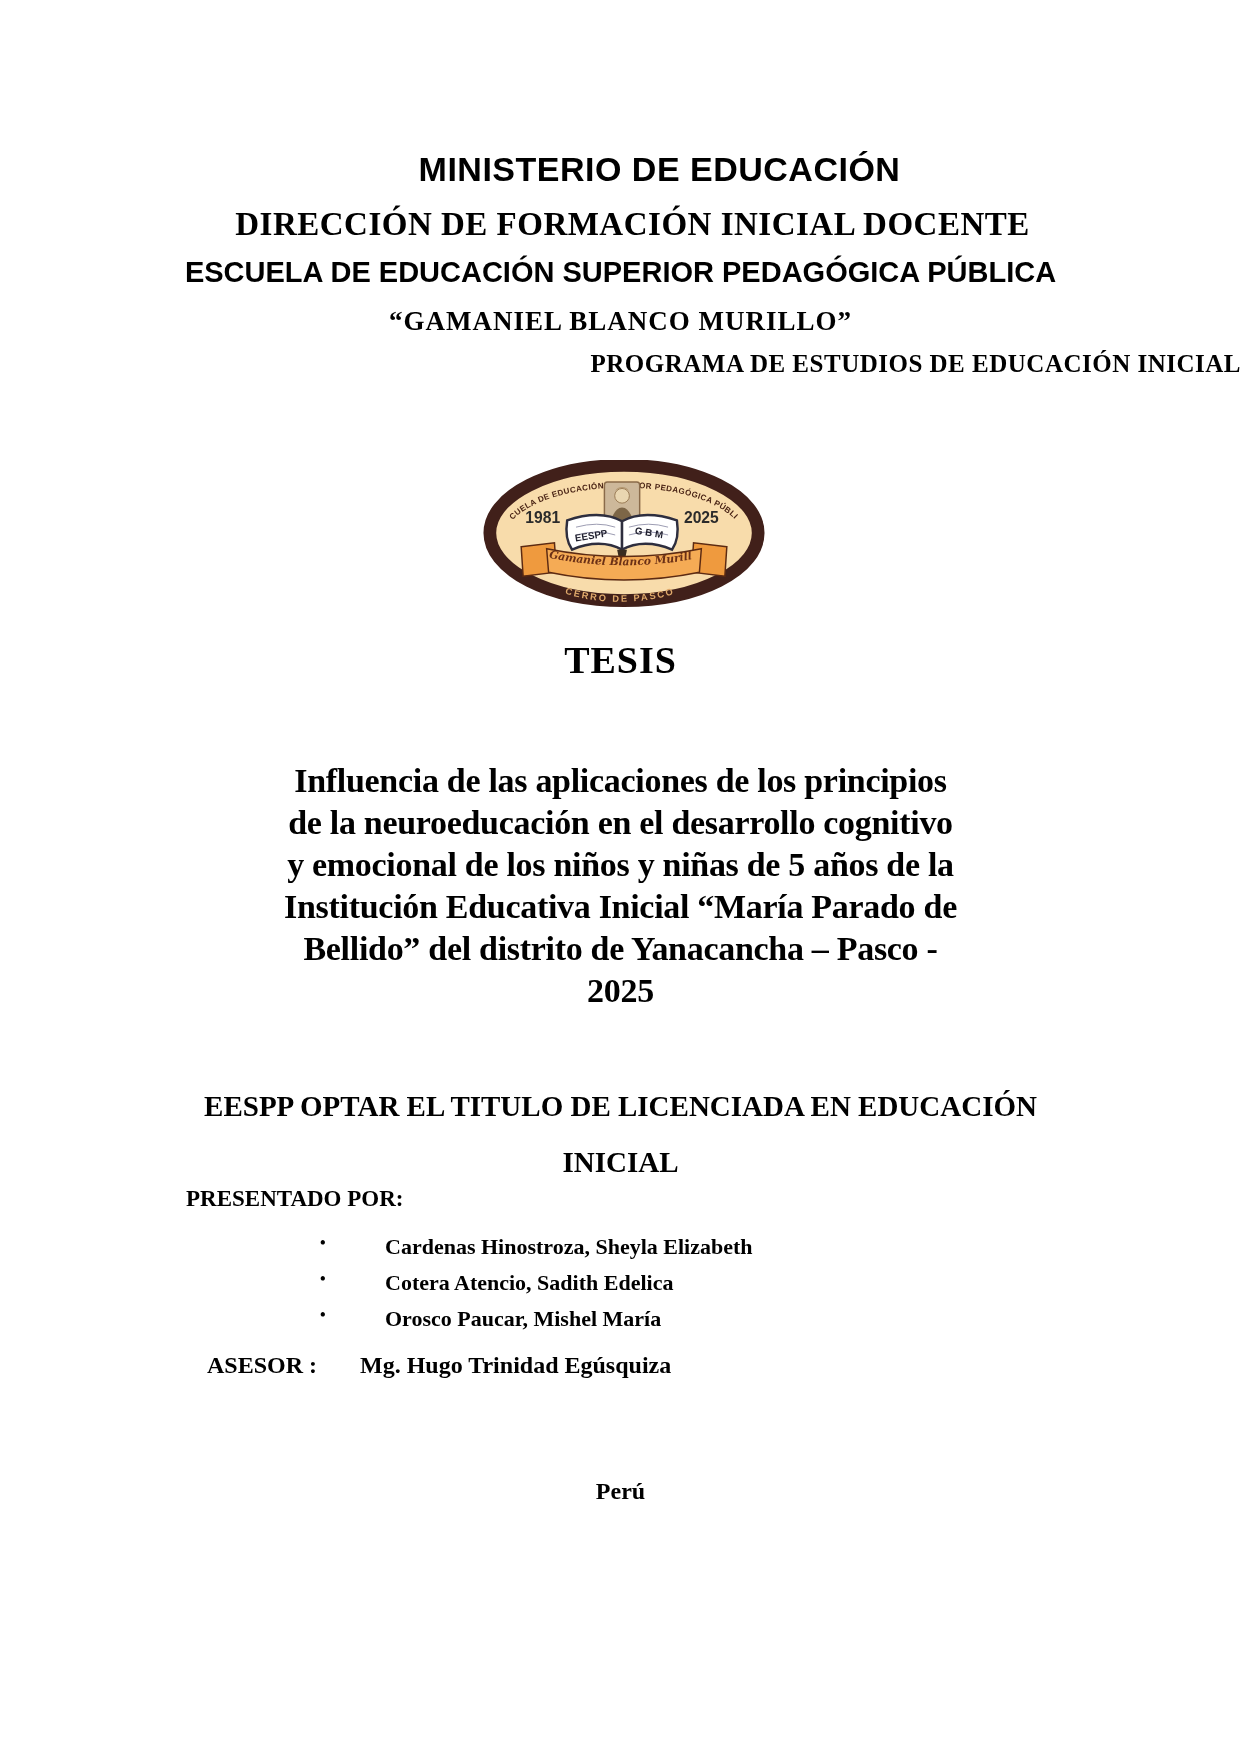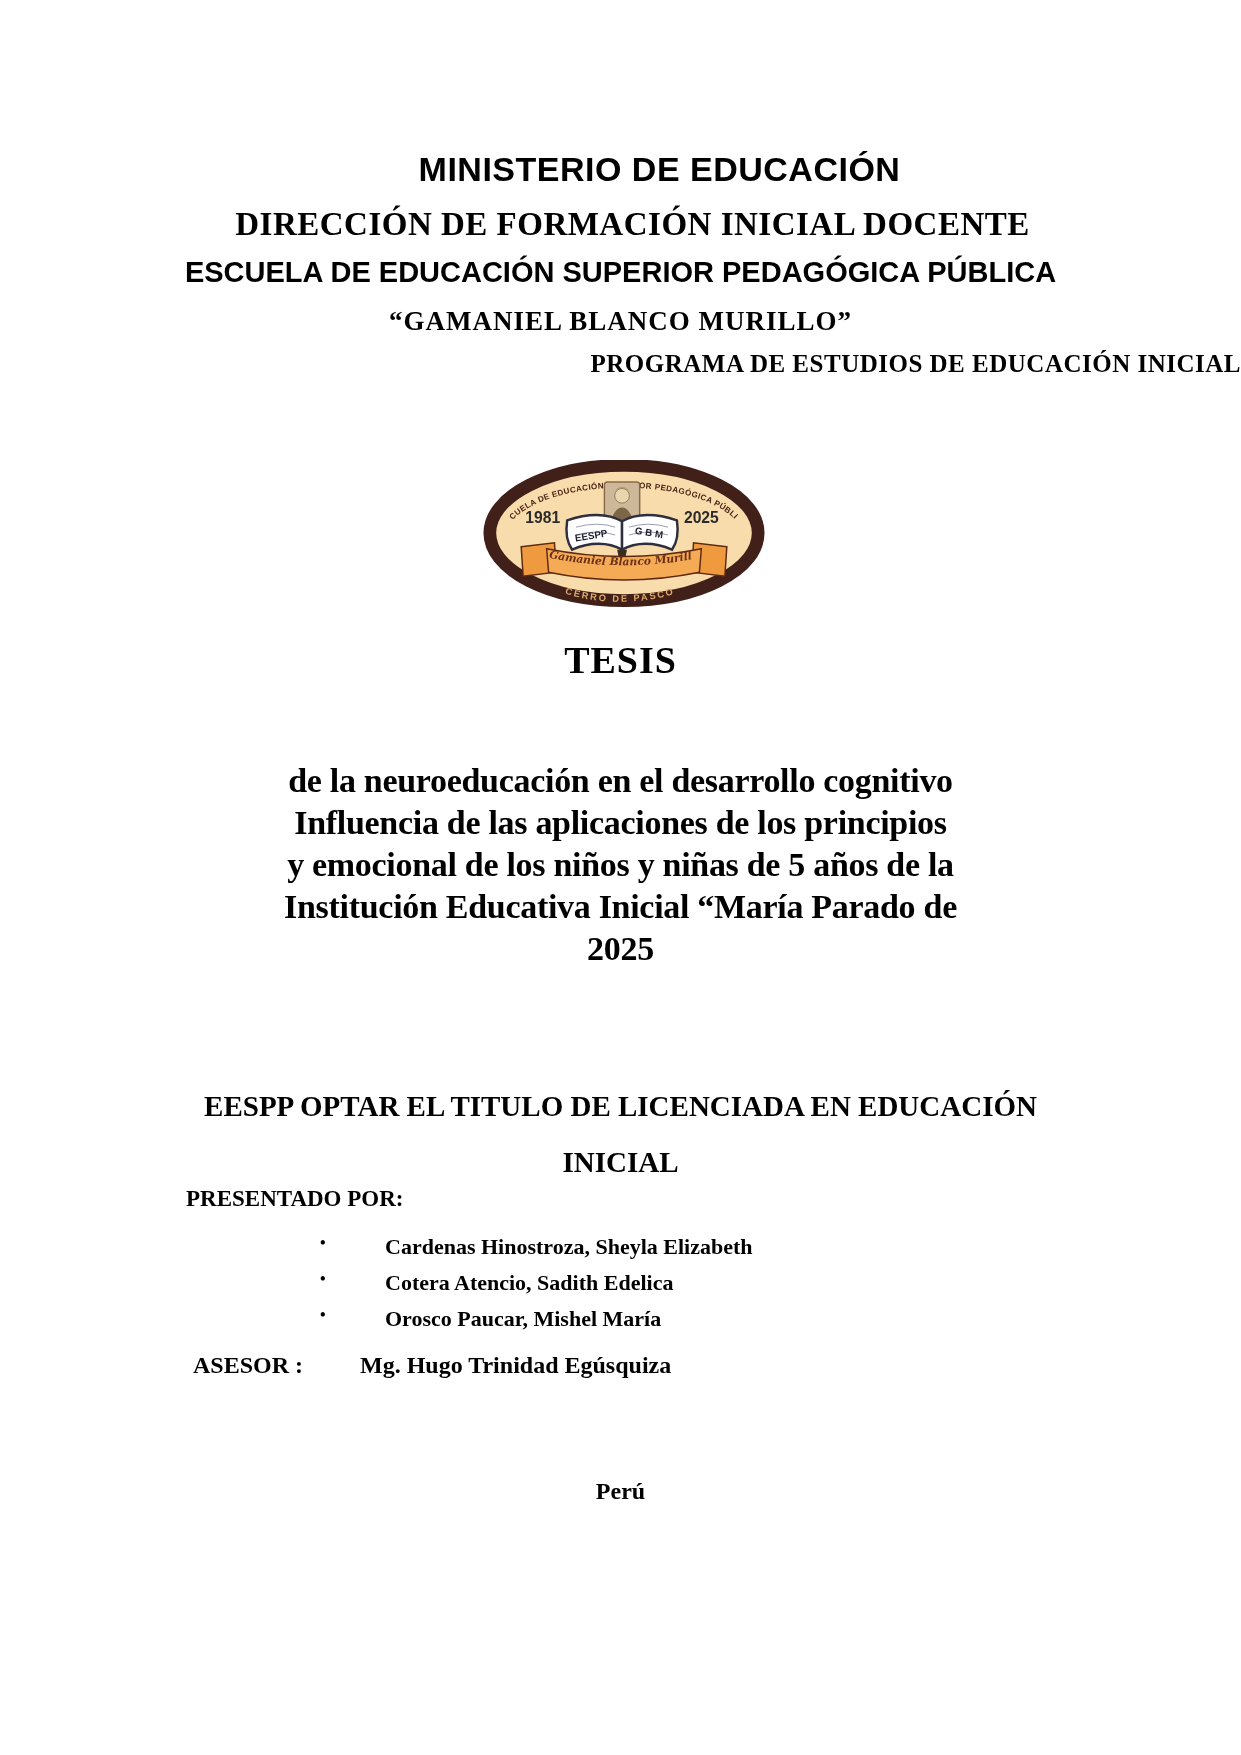--- a/index.html
+++ b/index.html
@@ -109,8 +109,8 @@
   <div class="center thesis-label">TESIS</div>
 
   <div class="center thesis-title">
+    <div>Influencia de las aplicaciones de los principios</div>
     <div>de la neuroeducación en el desarrollo cognitivo</div>
-    <div>Influencia de las aplicaciones de los principios</div>
     <div>y emocional de los niños y niñas de 5 años de la</div>
     <div>Institución Educativa Inicial “María Parado de</div>
     <div>2025</div>

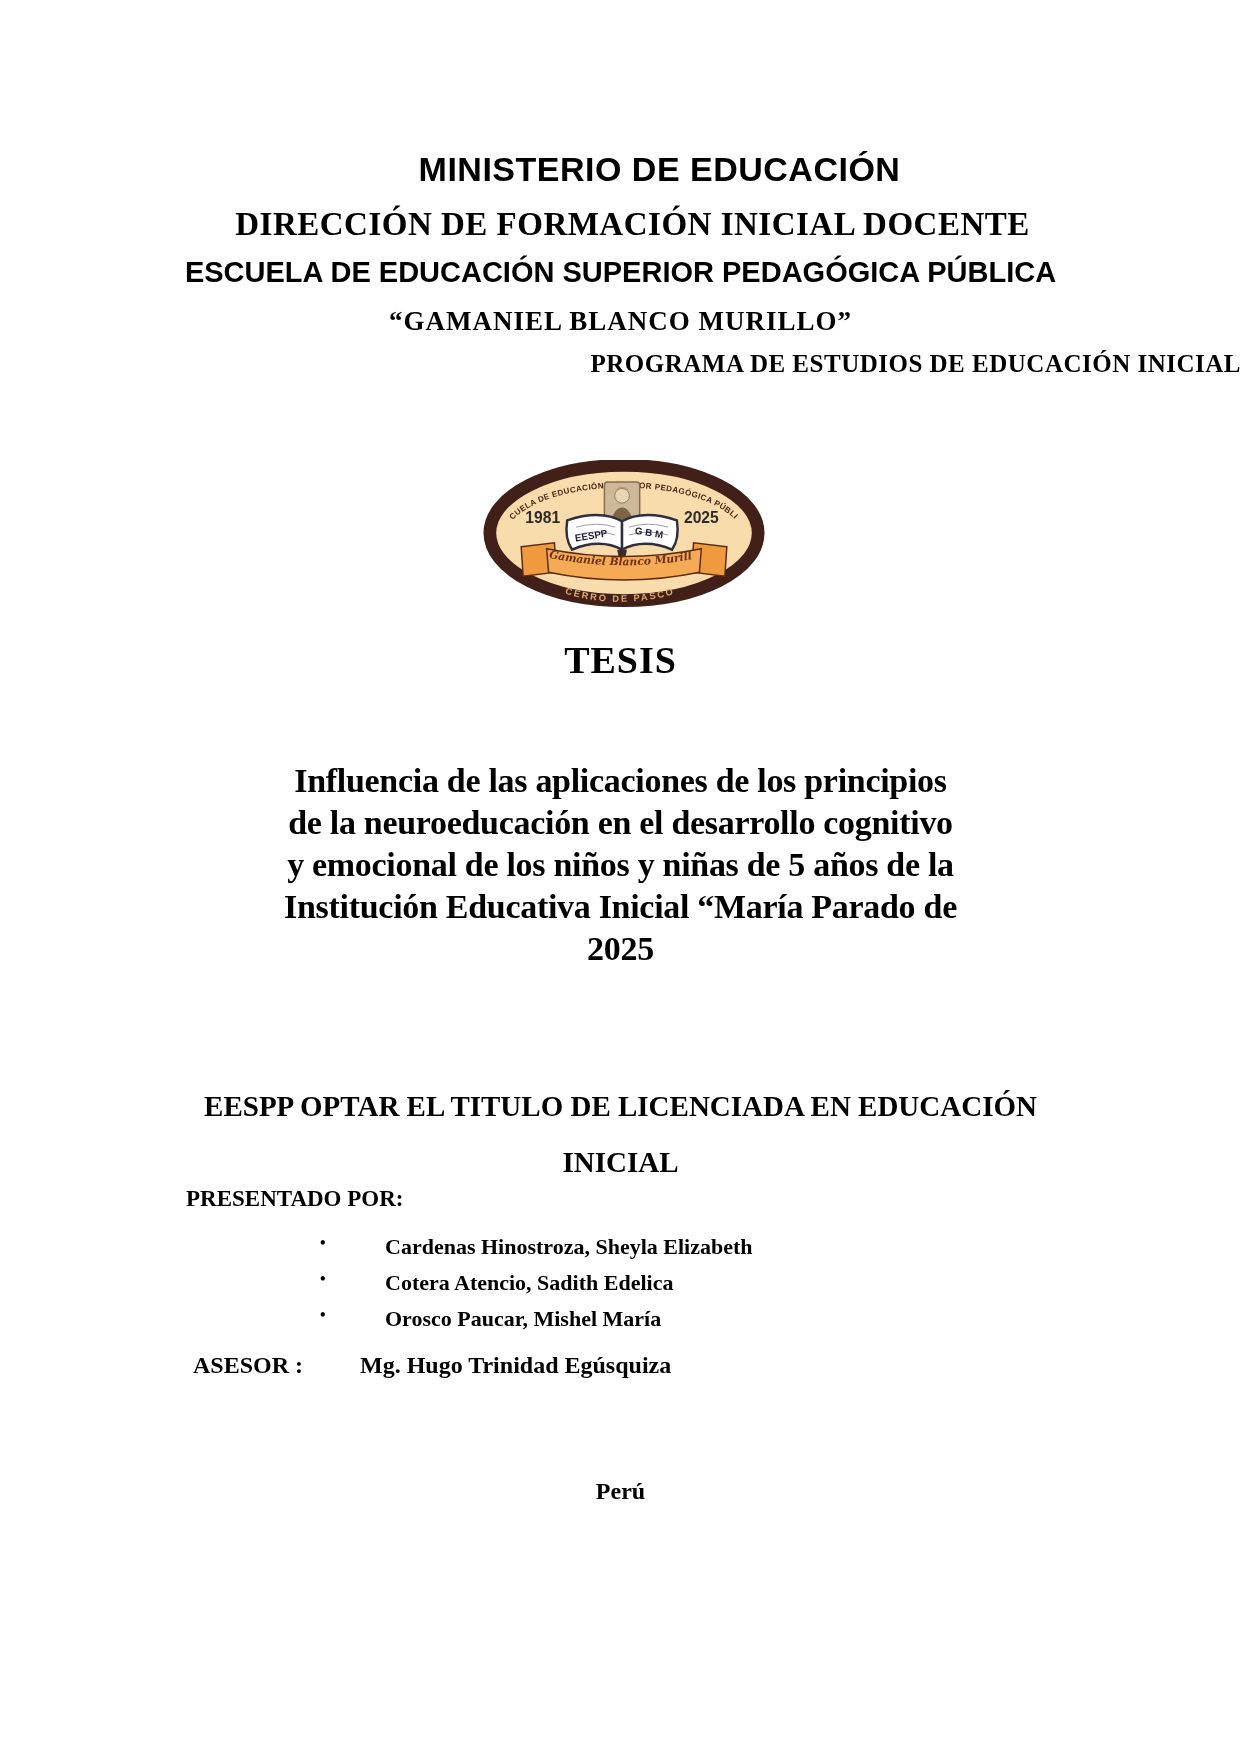--- a/index.html
+++ b/index.html
@@ -113,6 +113,7 @@
     <div>de la neuroeducación en el desarrollo cognitivo</div>
     <div>y emocional de los niños y niñas de 5 años de la</div>
     <div>Institución Educativa Inicial “María Parado de</div>
+    <div>Bellido” del distrito de Yanacancha – Pasco -</div>
     <div>2025</div>
   </div>
 

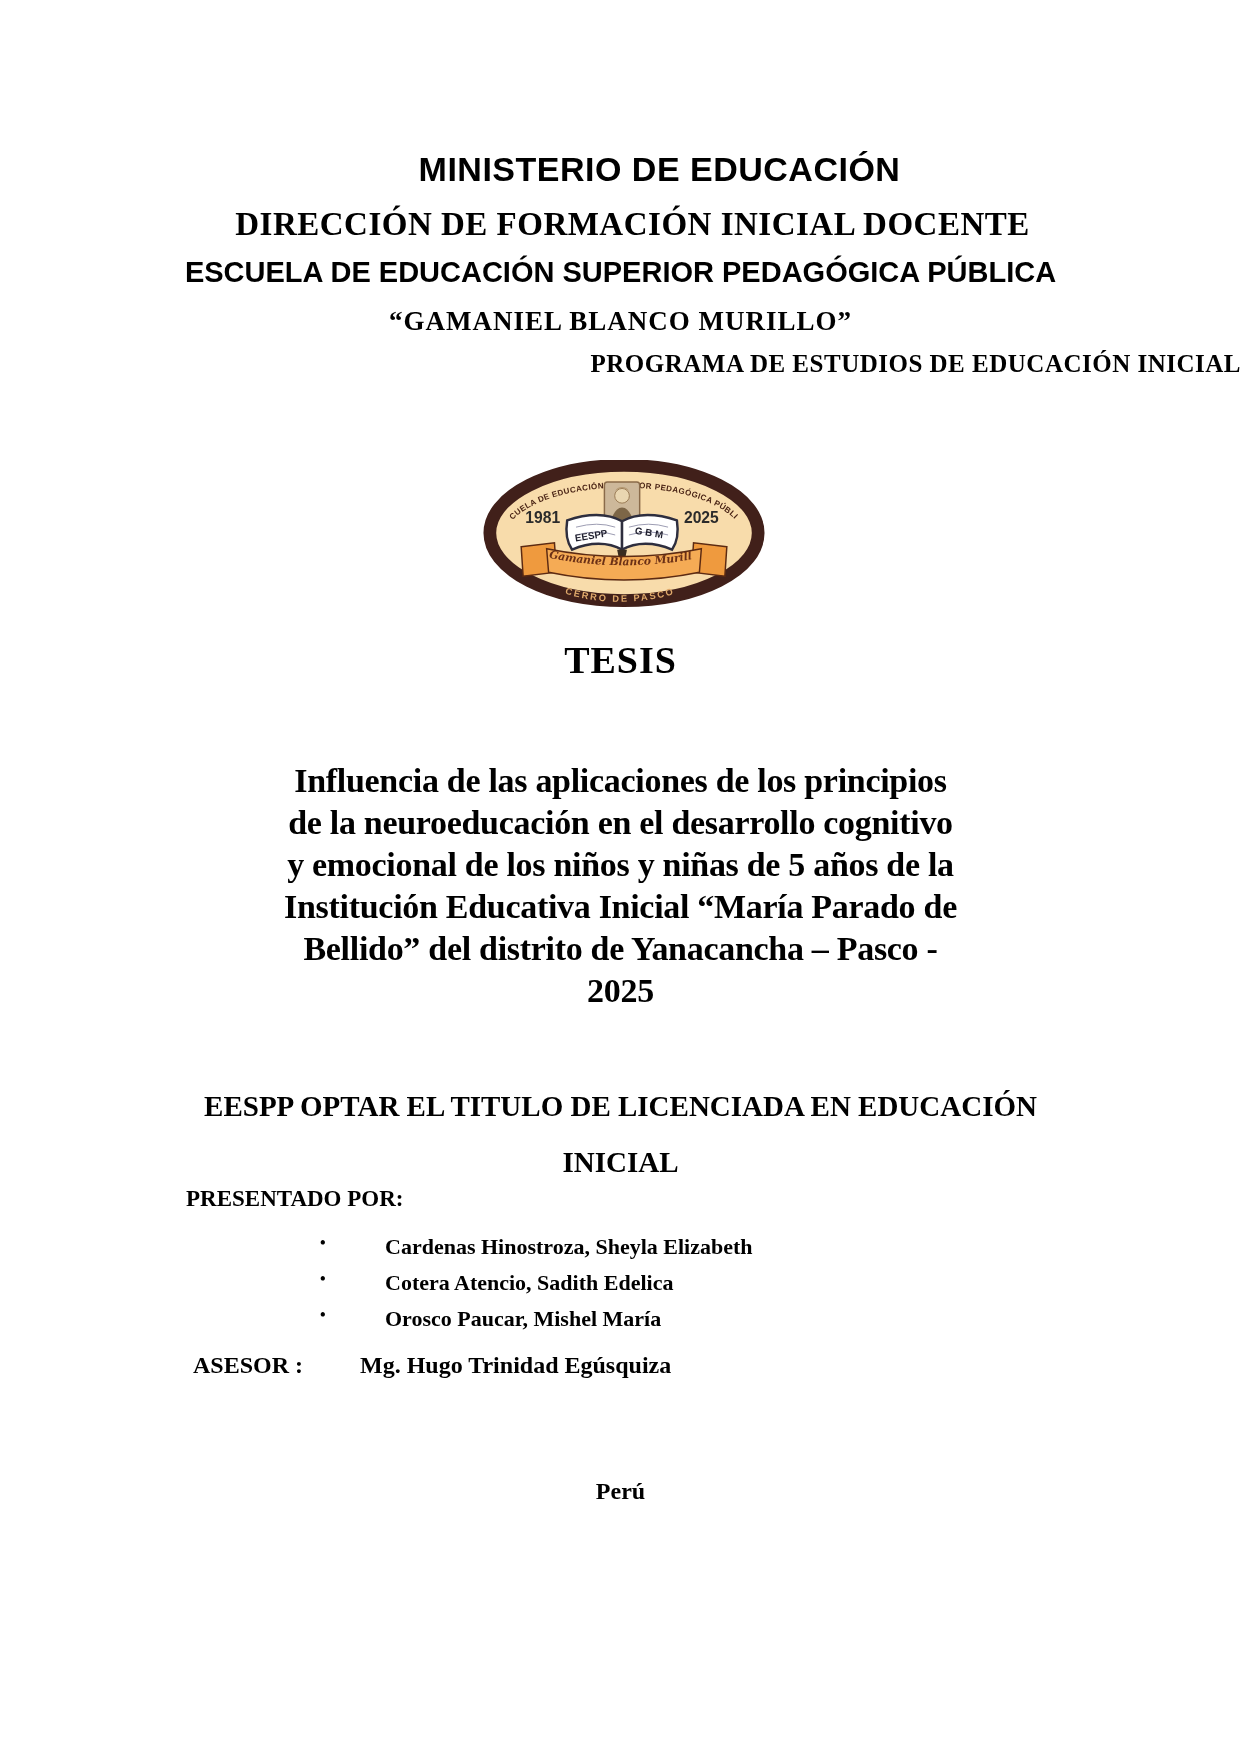--- a/index.html
+++ b/index.html
@@ -36,7 +36,7 @@
   .author-name { position:absolute; left:385px; top:0; }
 
   .advisor-row { position:absolute; top:1352px; left:0; width:100%; font-size:24px; font-weight:bold; }
-  .advisor-label { position:absolute; left:193px; top:0; }
+  .advisor-label { position:absolute; left:207px; top:0; }
   .advisor-name  { position:absolute; left:360px; top:0; }
 
   .footer-line { position:absolute; top:1434px; left:455px; font-size:24px; font-weight:bold; }

